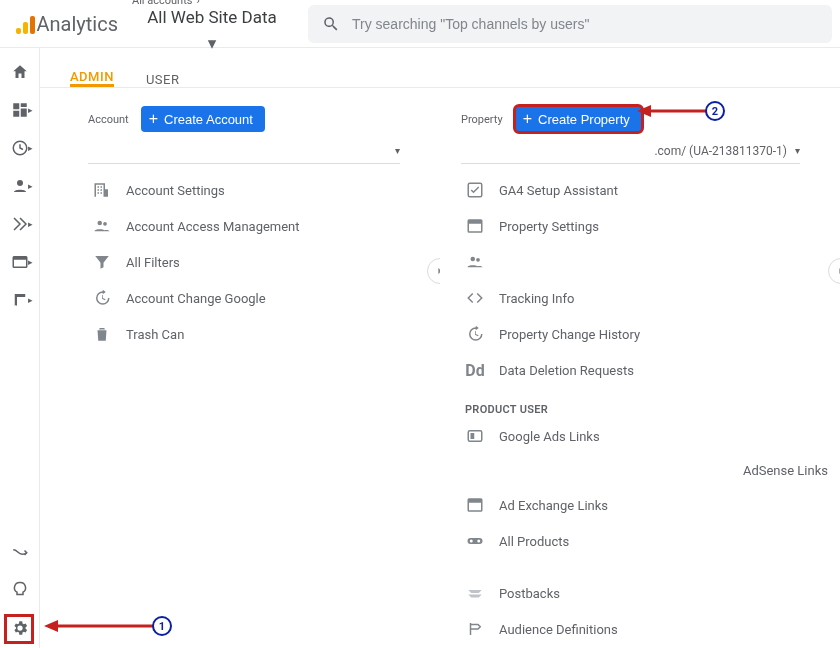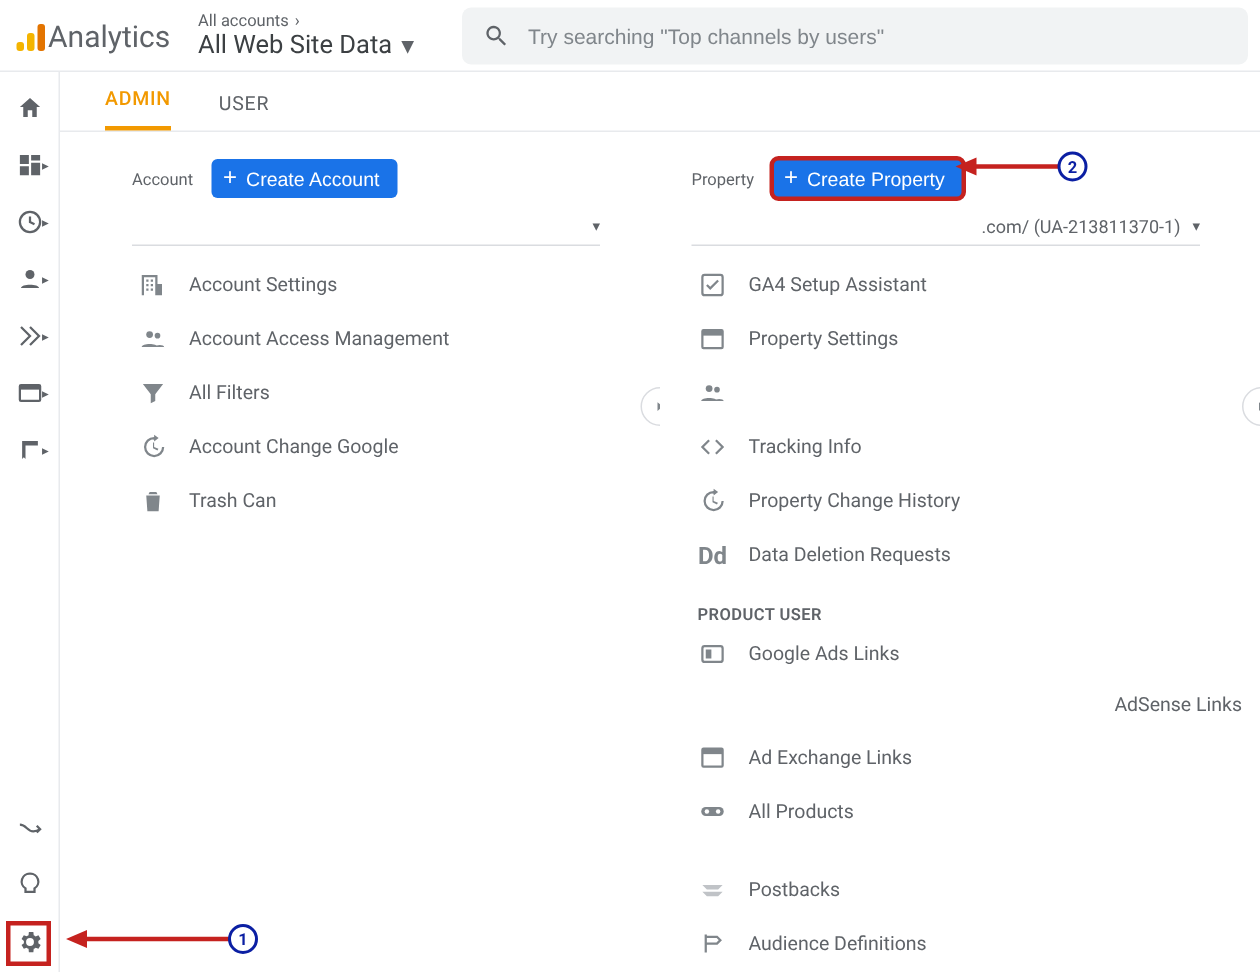--- a/index.html
+++ b/index.html
@@ -6,7 +6,7 @@
   html, body { width: 840px; height: 648px; font-family: Roboto, Arial, sans-serif; background: #fff; color: #3c4043; overflow: hidden; }
   
   .top { height: 48px; display: flex; align-items: center; padding: 0 8px; border-bottom: 1px solid #e8eaed; }
-  .logo-wrap { display: flex; align-items: center; gap: 0; width: 110px; }
+  .logo-wrap { display: flex; align-items: center; gap: 0; width: 110px; justify-content: flex-end; }
   .logo-icon { width:24px; height:24px; position:relative; }
   .logo-icon .b1{position:absolute;bottom:2px;left:3px;width:5px;height:6px;background:#f4b400;border-radius:2px;}
   .logo-icon .b2{position:absolute;bottom:2px;left:10px;width:5px;height:12px;background:#f4b400;border-radius:2px;}

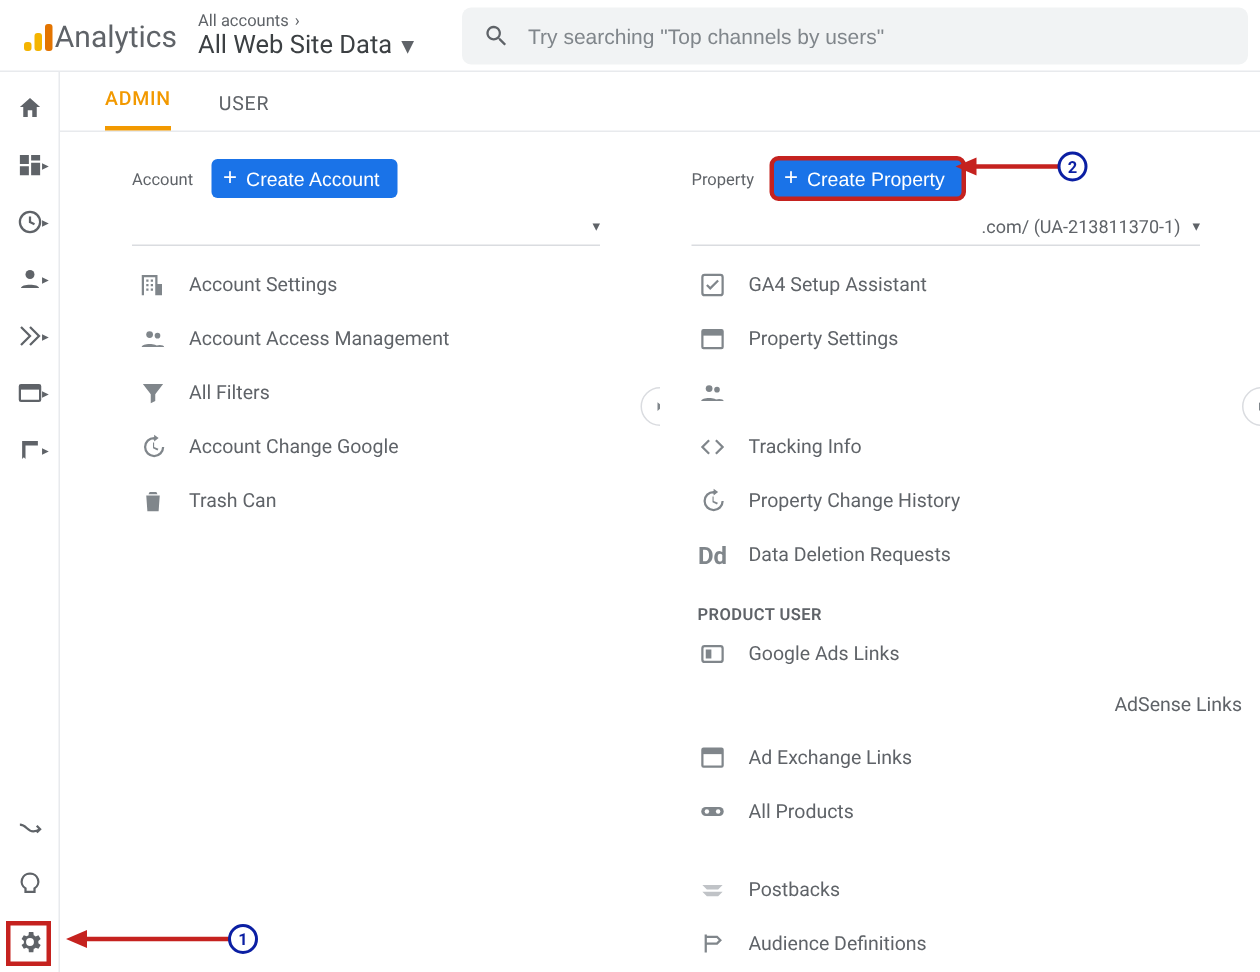--- a/index.html
+++ b/index.html
@@ -14,7 +14,7 @@
   .logo-text { font-size:20px; color:#5f6368; font-weight:400; }
   .breadcrumb { display:flex; flex-direction:column; margin-left:14px; margin-right:16px; min-width:160px;}
   .bc-path { font-size:11px; color:#5f6368; display:flex; align-items:center; gap:4px;}
-  .bc-main { font-size:17px; color:#3c4043; display:flex; align-items:center; gap:6px; }
+  .bc-main { font-size:17px; color:#3c4043; display:flex; align-items:center; gap:6px;flex-direction:column; }
   .bc-main .caret { color:#5f6368; }
   .search-bar { flex:1 1 auto; height:38px; background:#f1f3f4; border-radius:6px; display:flex; align-items:center; gap:12px; padding:0 14px; color:#5f6368; }
   .search-bar input { flex:1; border:none; background:transparent; font-size:14px; color:#5f6368; outline:none; }

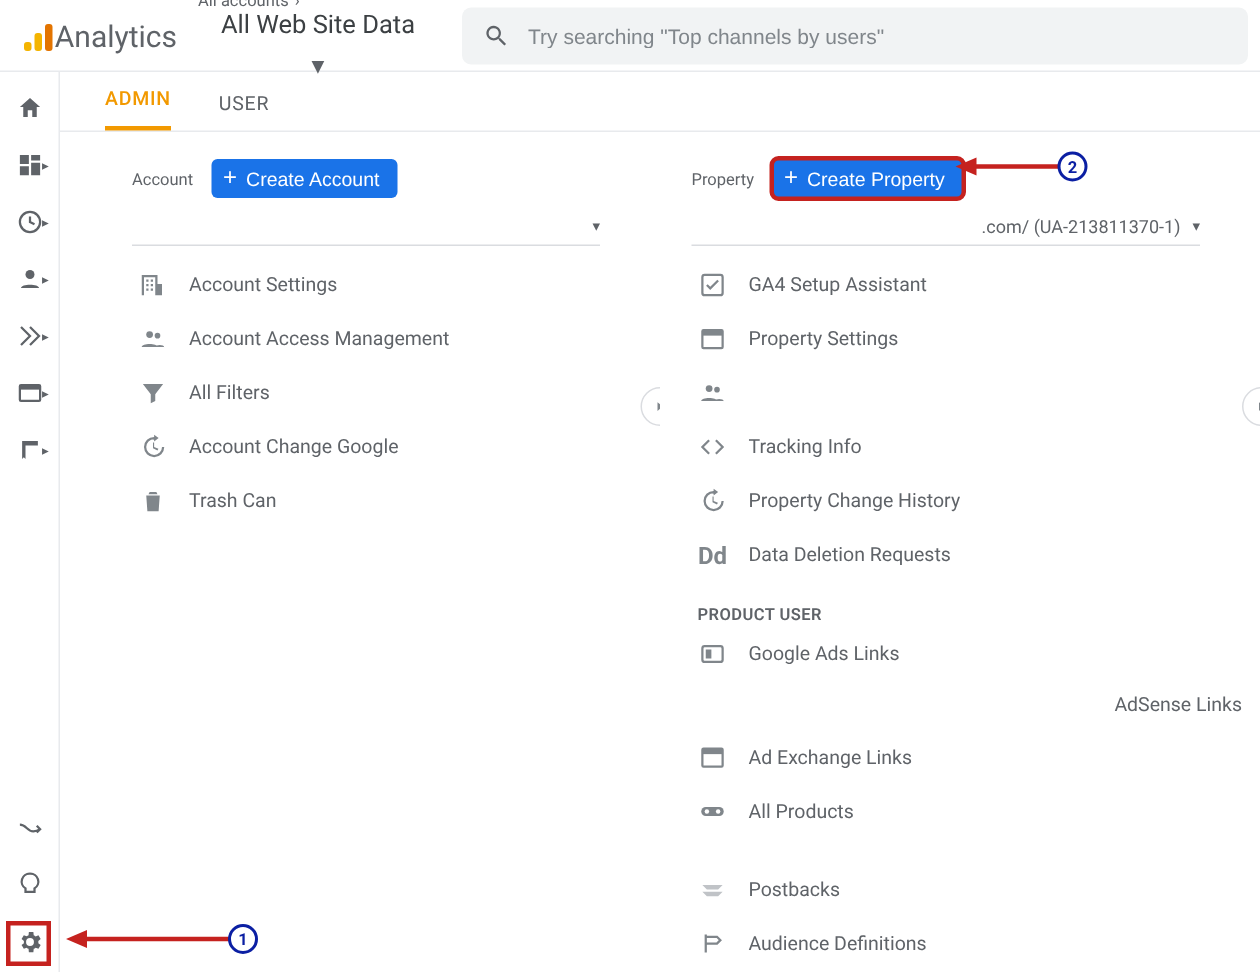--- a/index.html
+++ b/index.html
@@ -29,7 +29,7 @@
   
   .main { position:absolute; top:48px; left:40px; right:0; bottom:0; }
   .tabs { display:flex; gap:32px; padding-left:30px; height:40px; align-items:flex-end; border-bottom:1px solid #e8eaed; }
-  .tab { font-size:13px; letter-spacing:.5px; color:#5f6368; padding-bottom:10px; cursor:pointer;}
+  .tab { font-size:13px; letter-spacing:.5px; color:#5f6368; cursor:pointer;}
   .tab.active { color:#f29900; border-bottom:3px solid #f29900; font-weight:500;}
   .columns { display:flex; height: calc(100% - 40px); }
   .col { flex:1 1 50%; position:relative; padding:0 0 0 0; overflow:hidden; }

